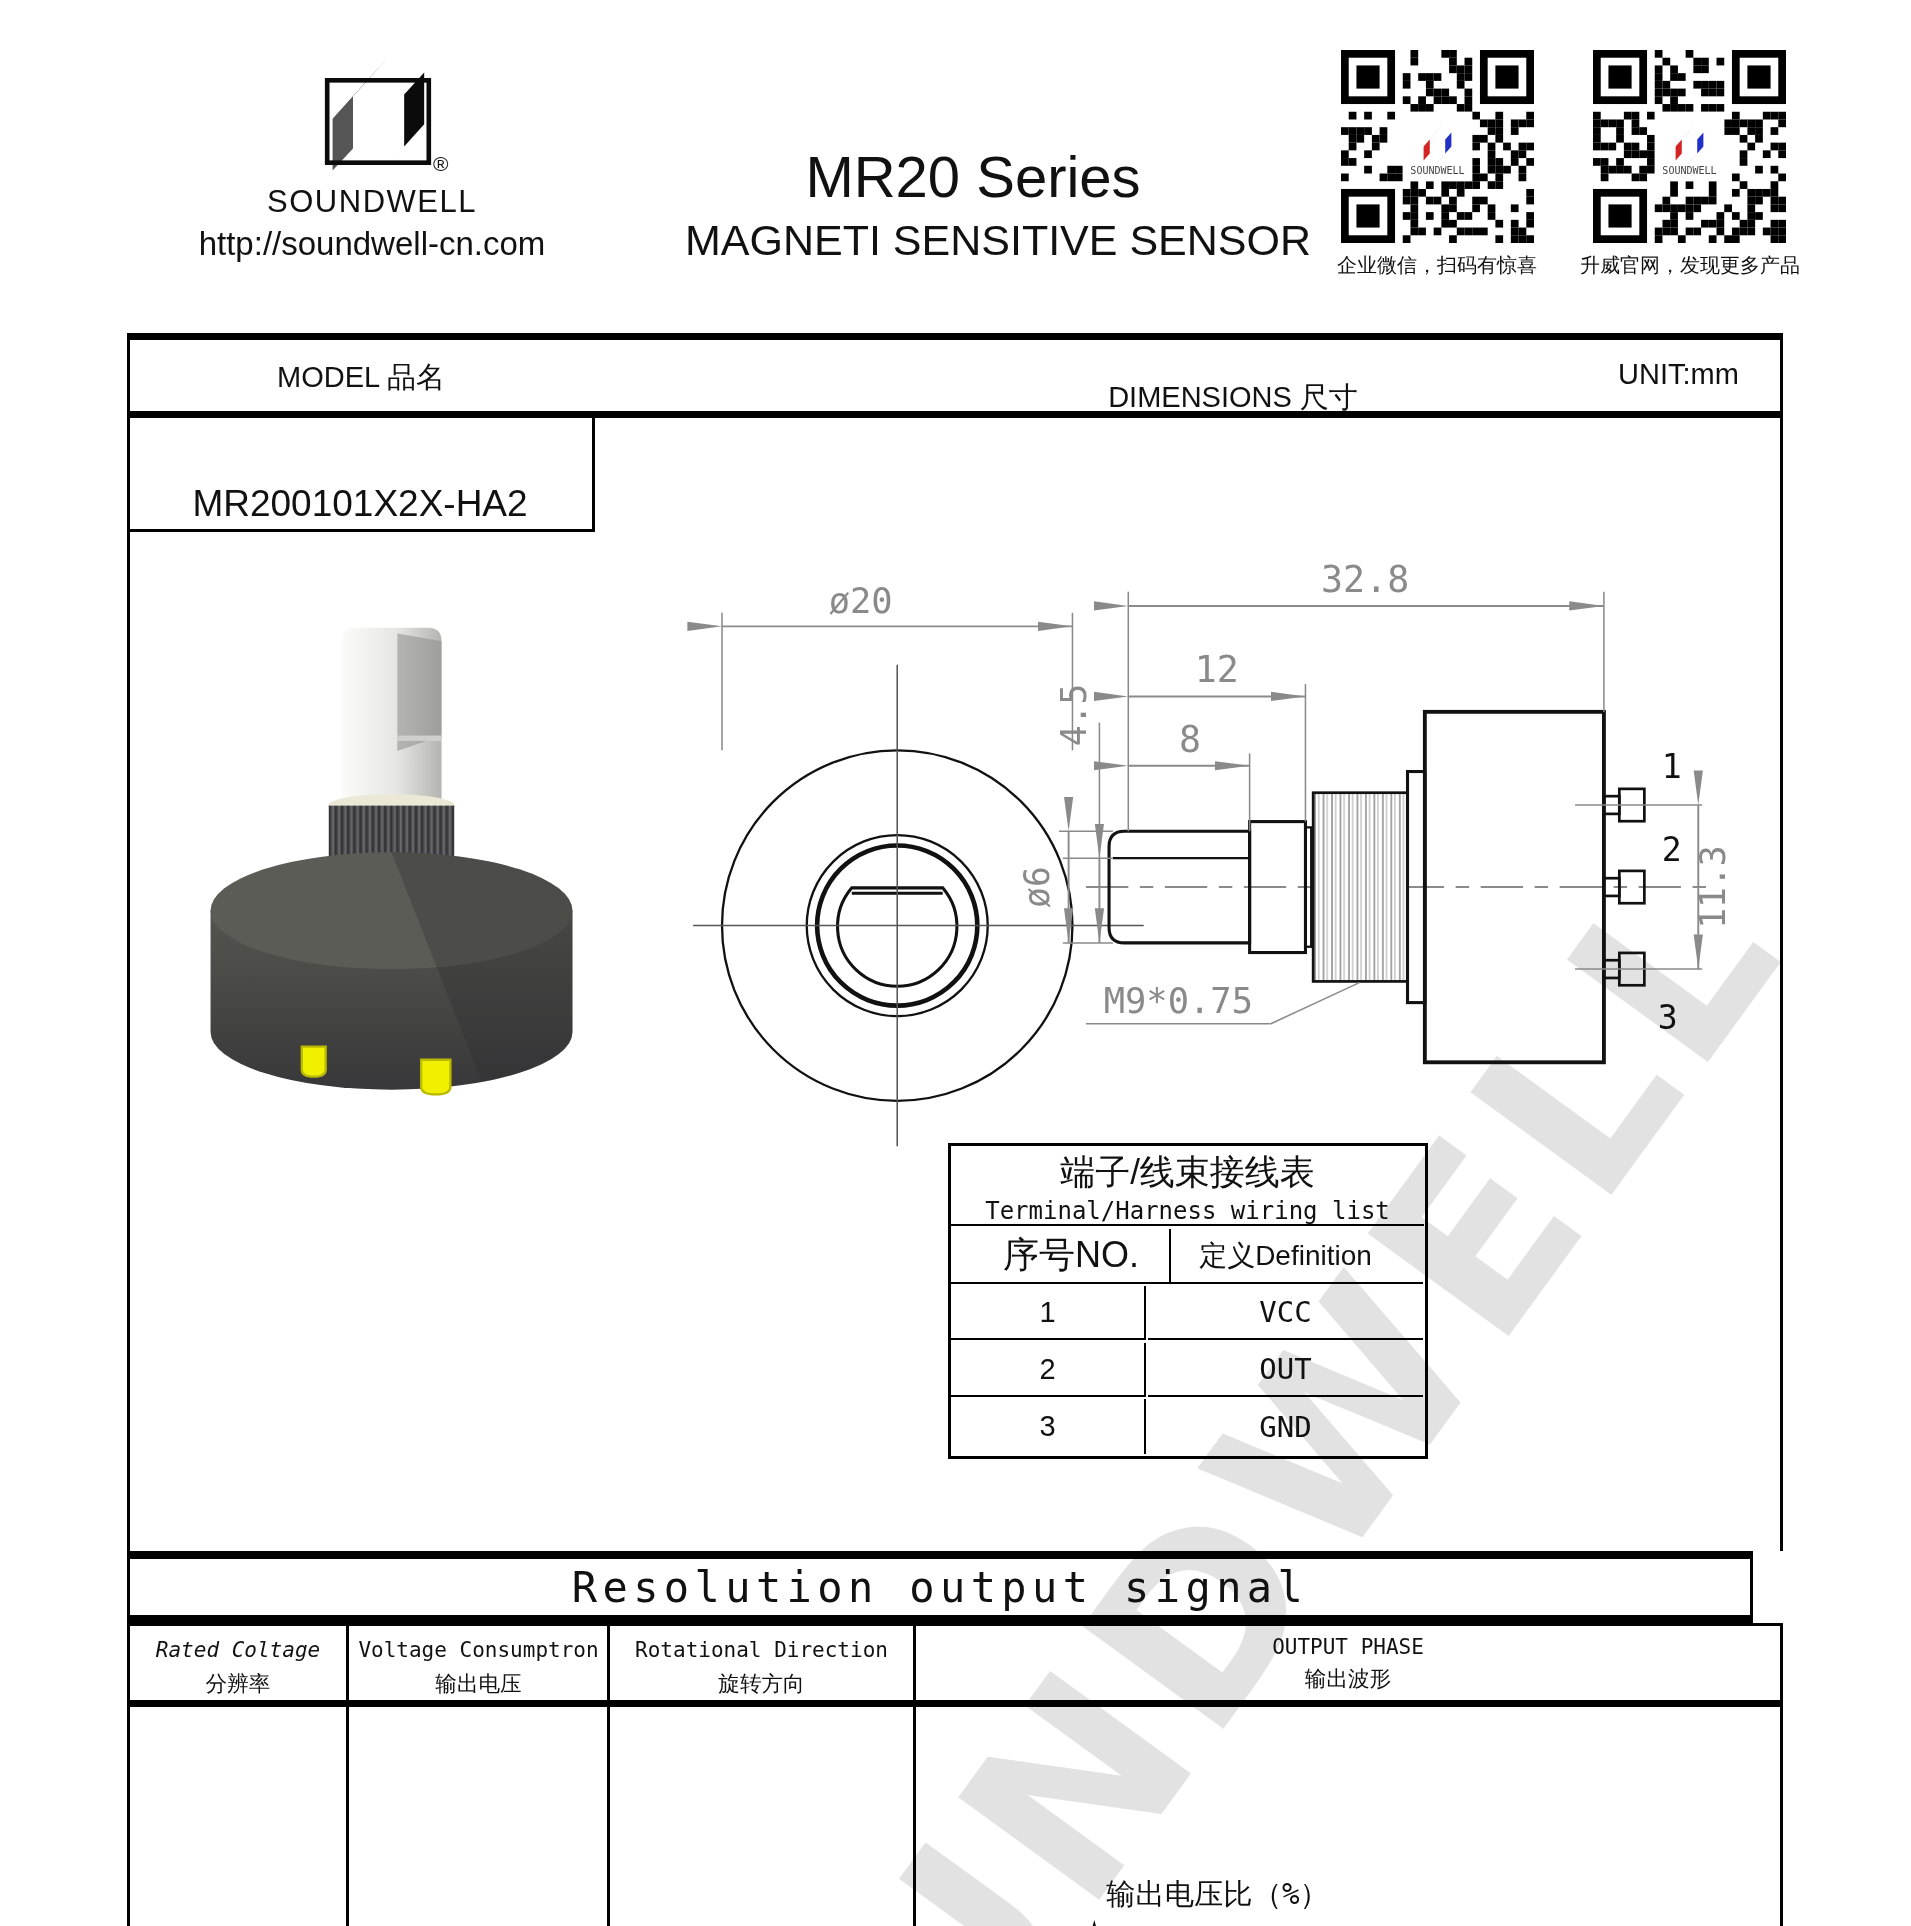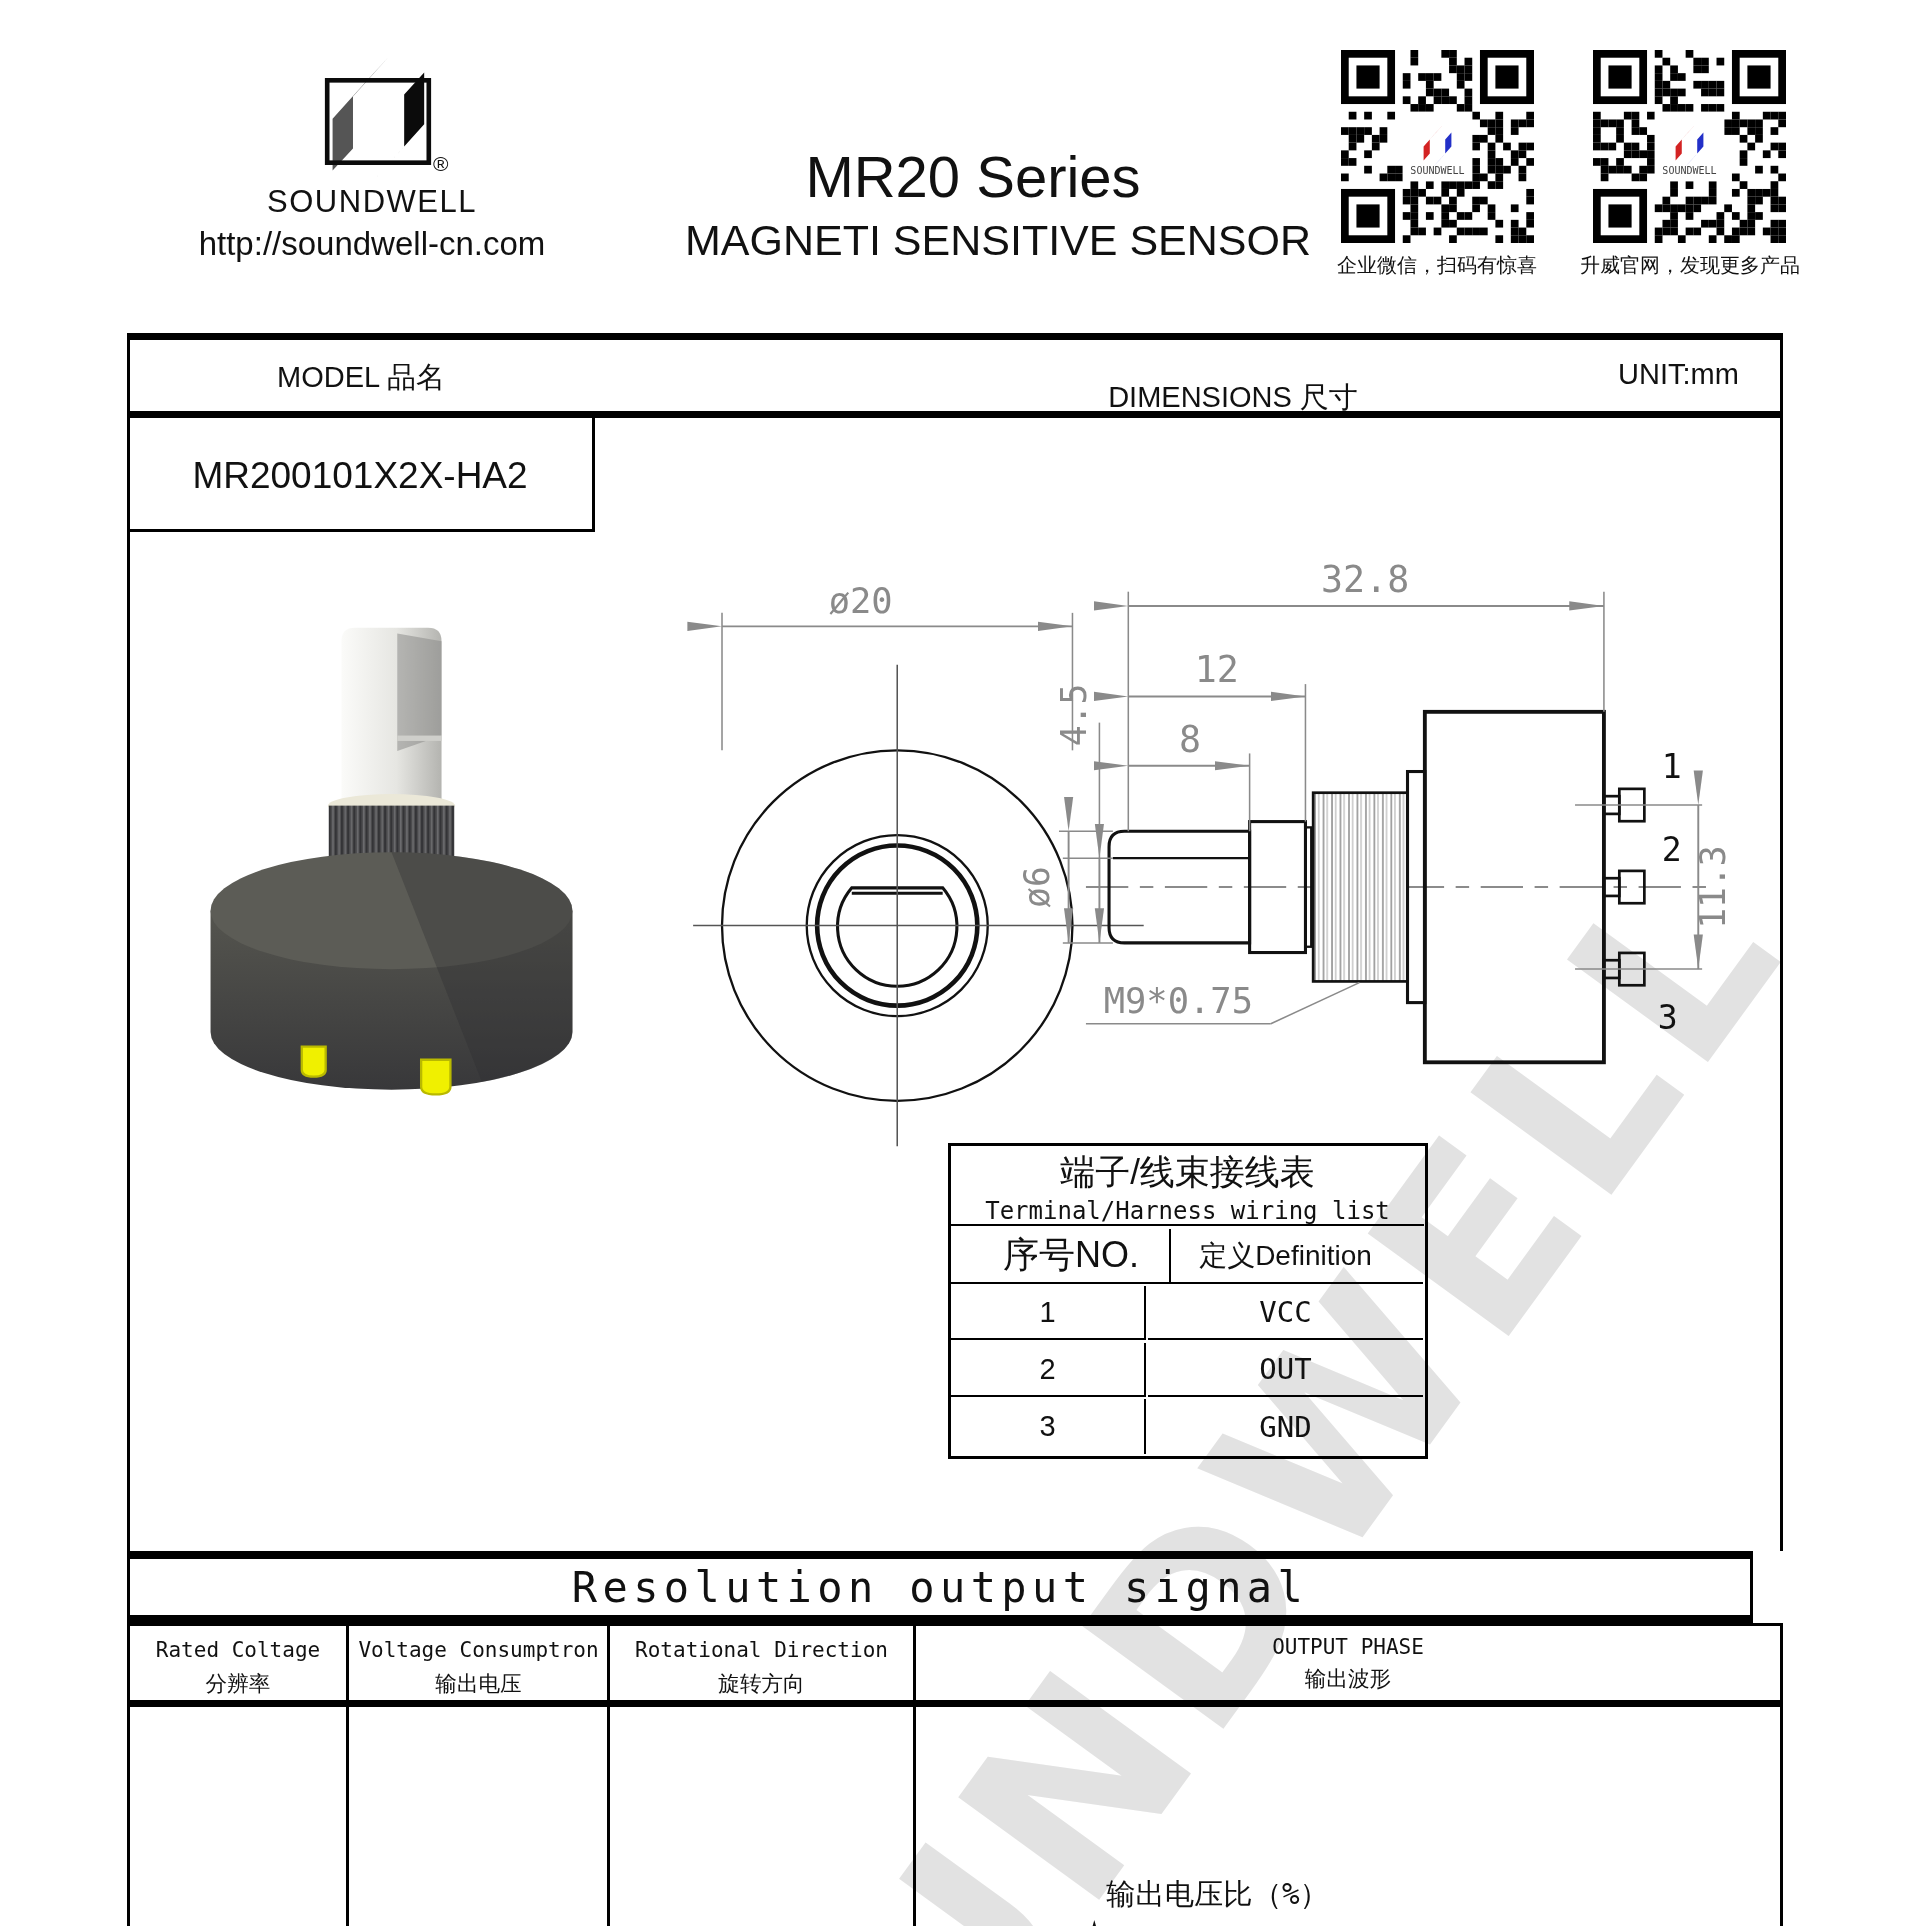--- a/index.html
+++ b/index.html
@@ -394,7 +394,7 @@
 
 <div class="box z1" style="left:127px;top:418px;width:1656px;height:1133px;border-left:3.1px solid #000;border-right:3.1px solid #000;"></div>
 <div class="box z1" style="left:127px;top:418px;width:468px;height:114px;border-right:3.1px solid #000;border-bottom:3.1px solid #000;"></div>
-<div class="abs z1 ctr" style="left:360px;top:476px;font-size:37px;">MR200101X2X-HA2</div>
+<div class="abs z1 ctr" style="left:360px;top:504px;font-size:37px;">MR200101X2X-HA2</div>
 
 <svg class="z1" style="left:193px;top:570px;" width="397" height="539" viewBox="0 0 1030 1400">
   <defs>

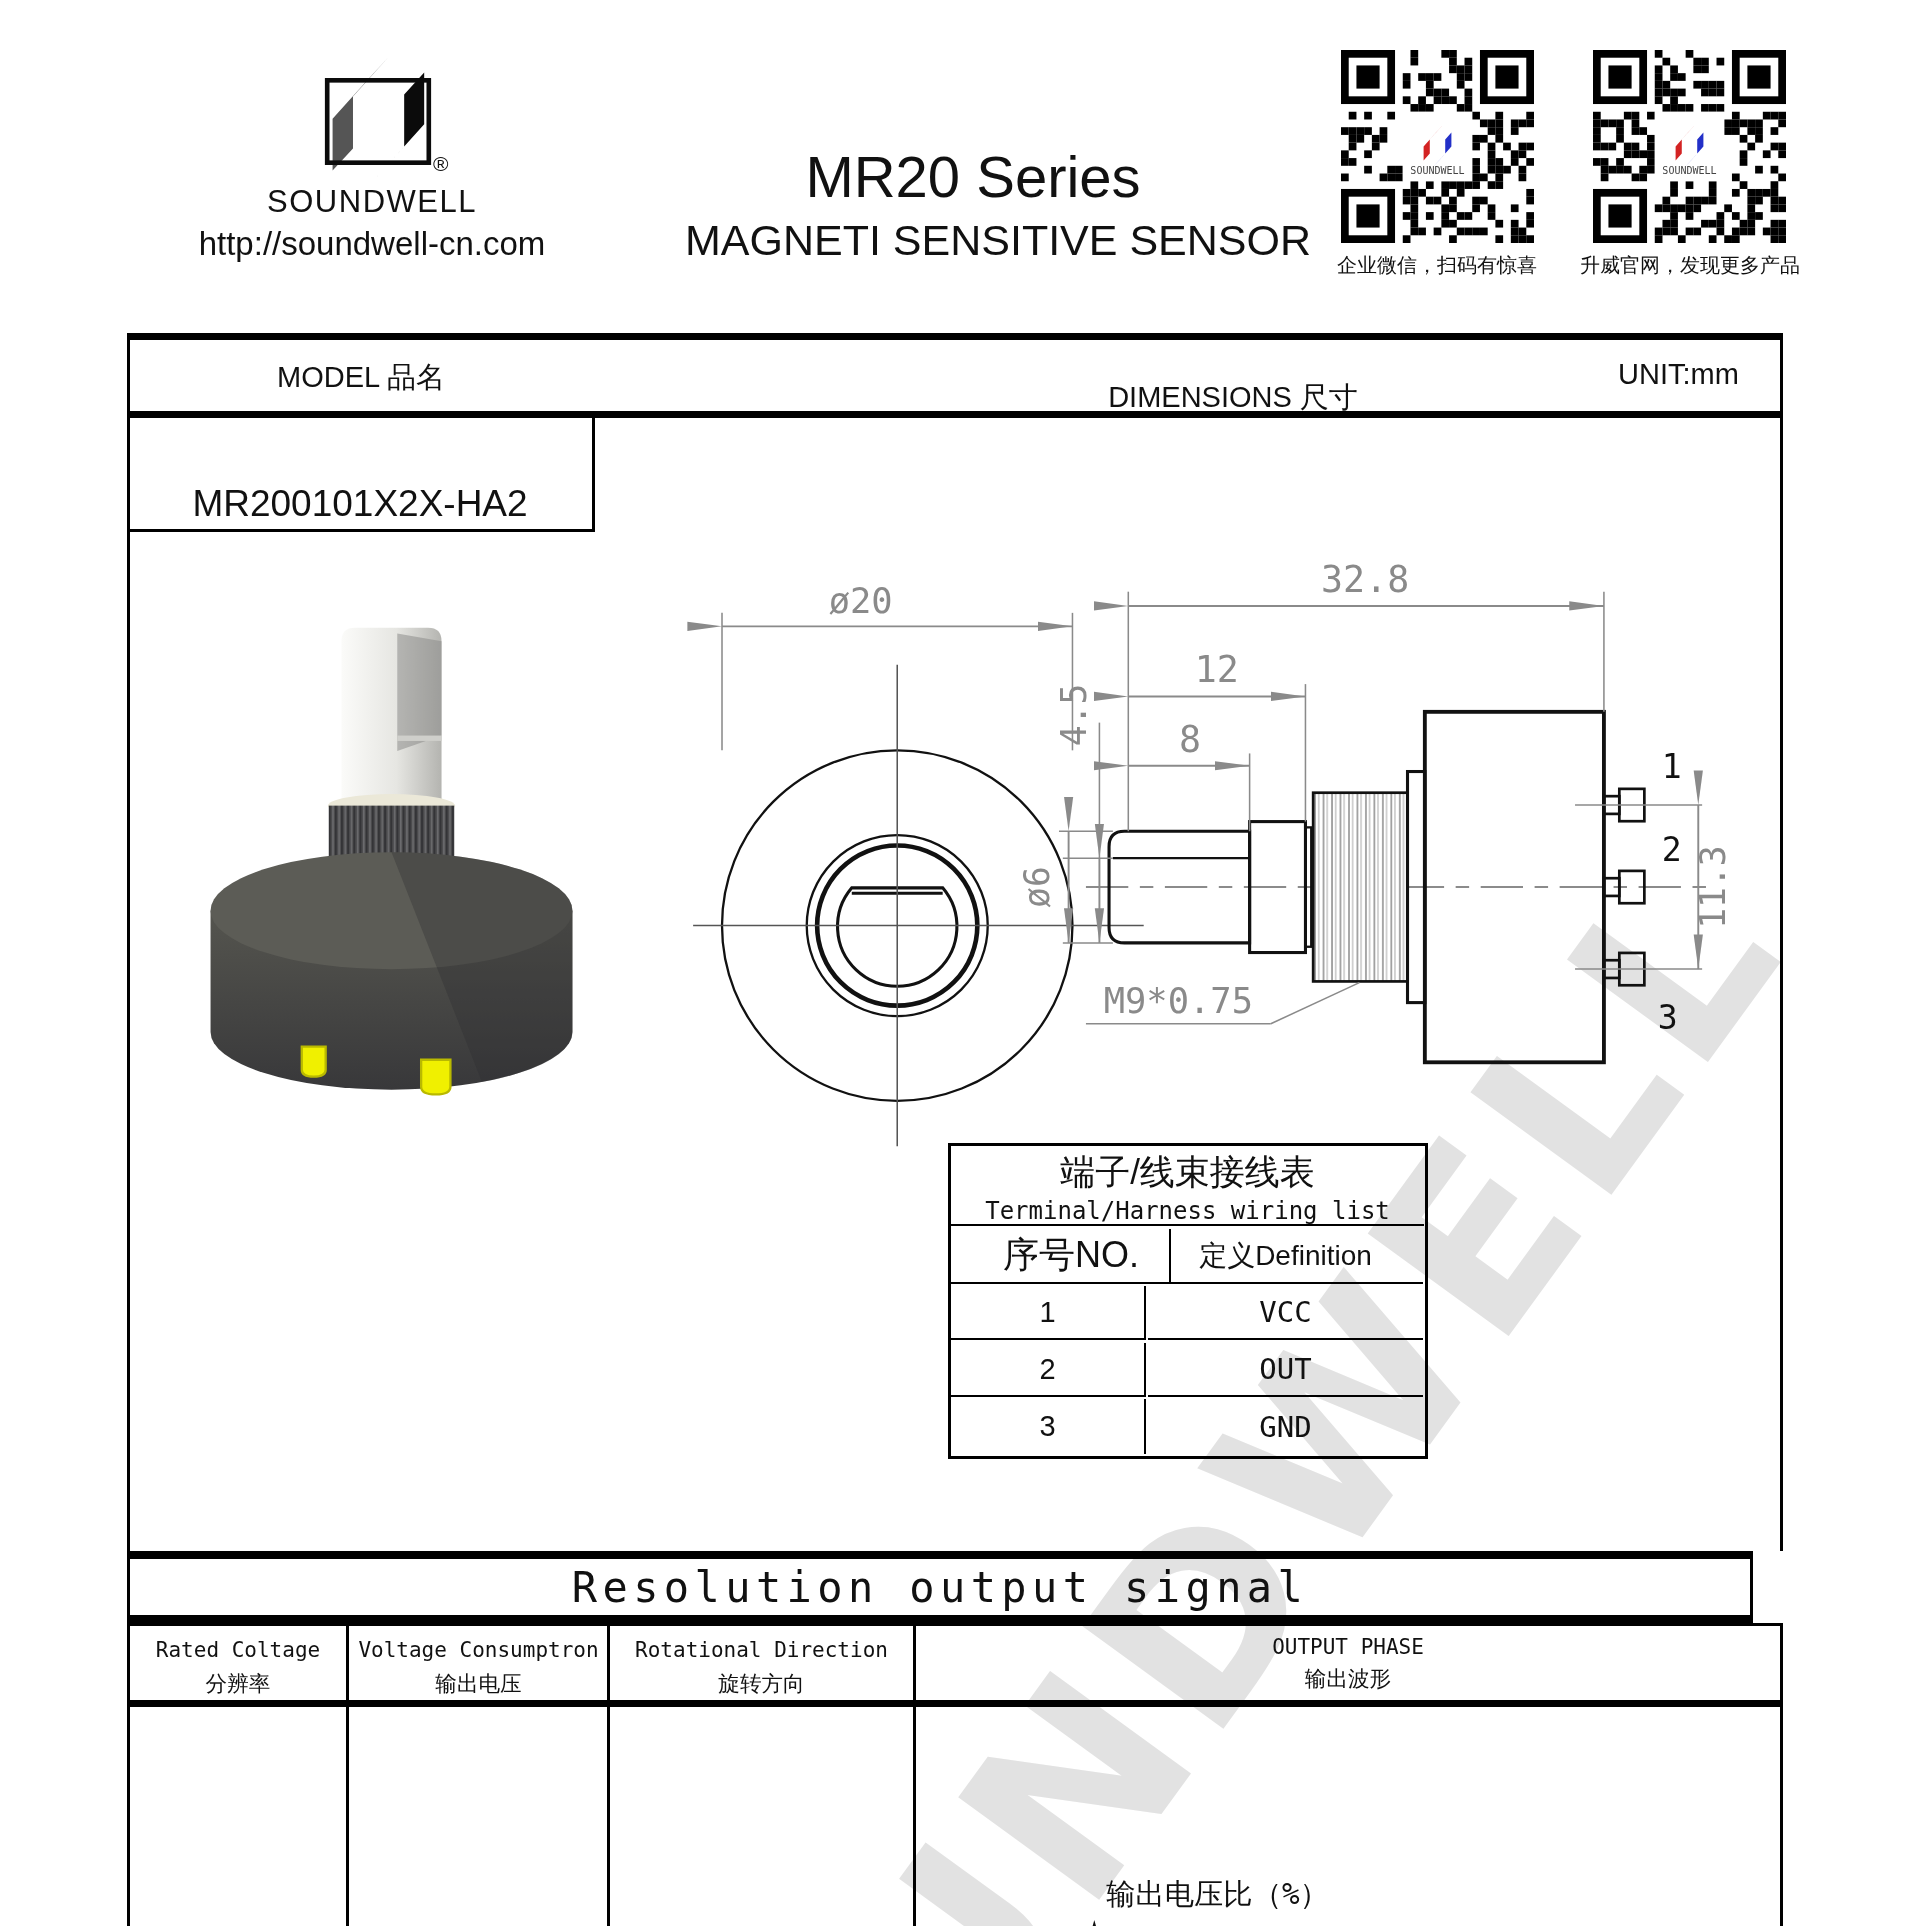--- a/index.html
+++ b/index.html
@@ -567,7 +567,7 @@
   <div class="box" style="left:783px;top:0;width:3.1px;height:931px;background:#000;"></div>
 
   <div class="box cad" style="left:0;top:0;width:216px;height:81px;text-align:center;">
-    <div style="font-size:21px;margin-top:11.6px;">Rated Coltage</div>
+    <div style="font-size:21px;margin-top:11.6px;font-style:italic;">Rated Coltage</div>
     <div style="font-size:21.6px;margin-top:7px;font-family:Liberation Mono, monospace;">分辨率</div>
   </div>
   <div class="box cad" style="left:220px;top:0;width:257px;height:80px;text-align:center;">

